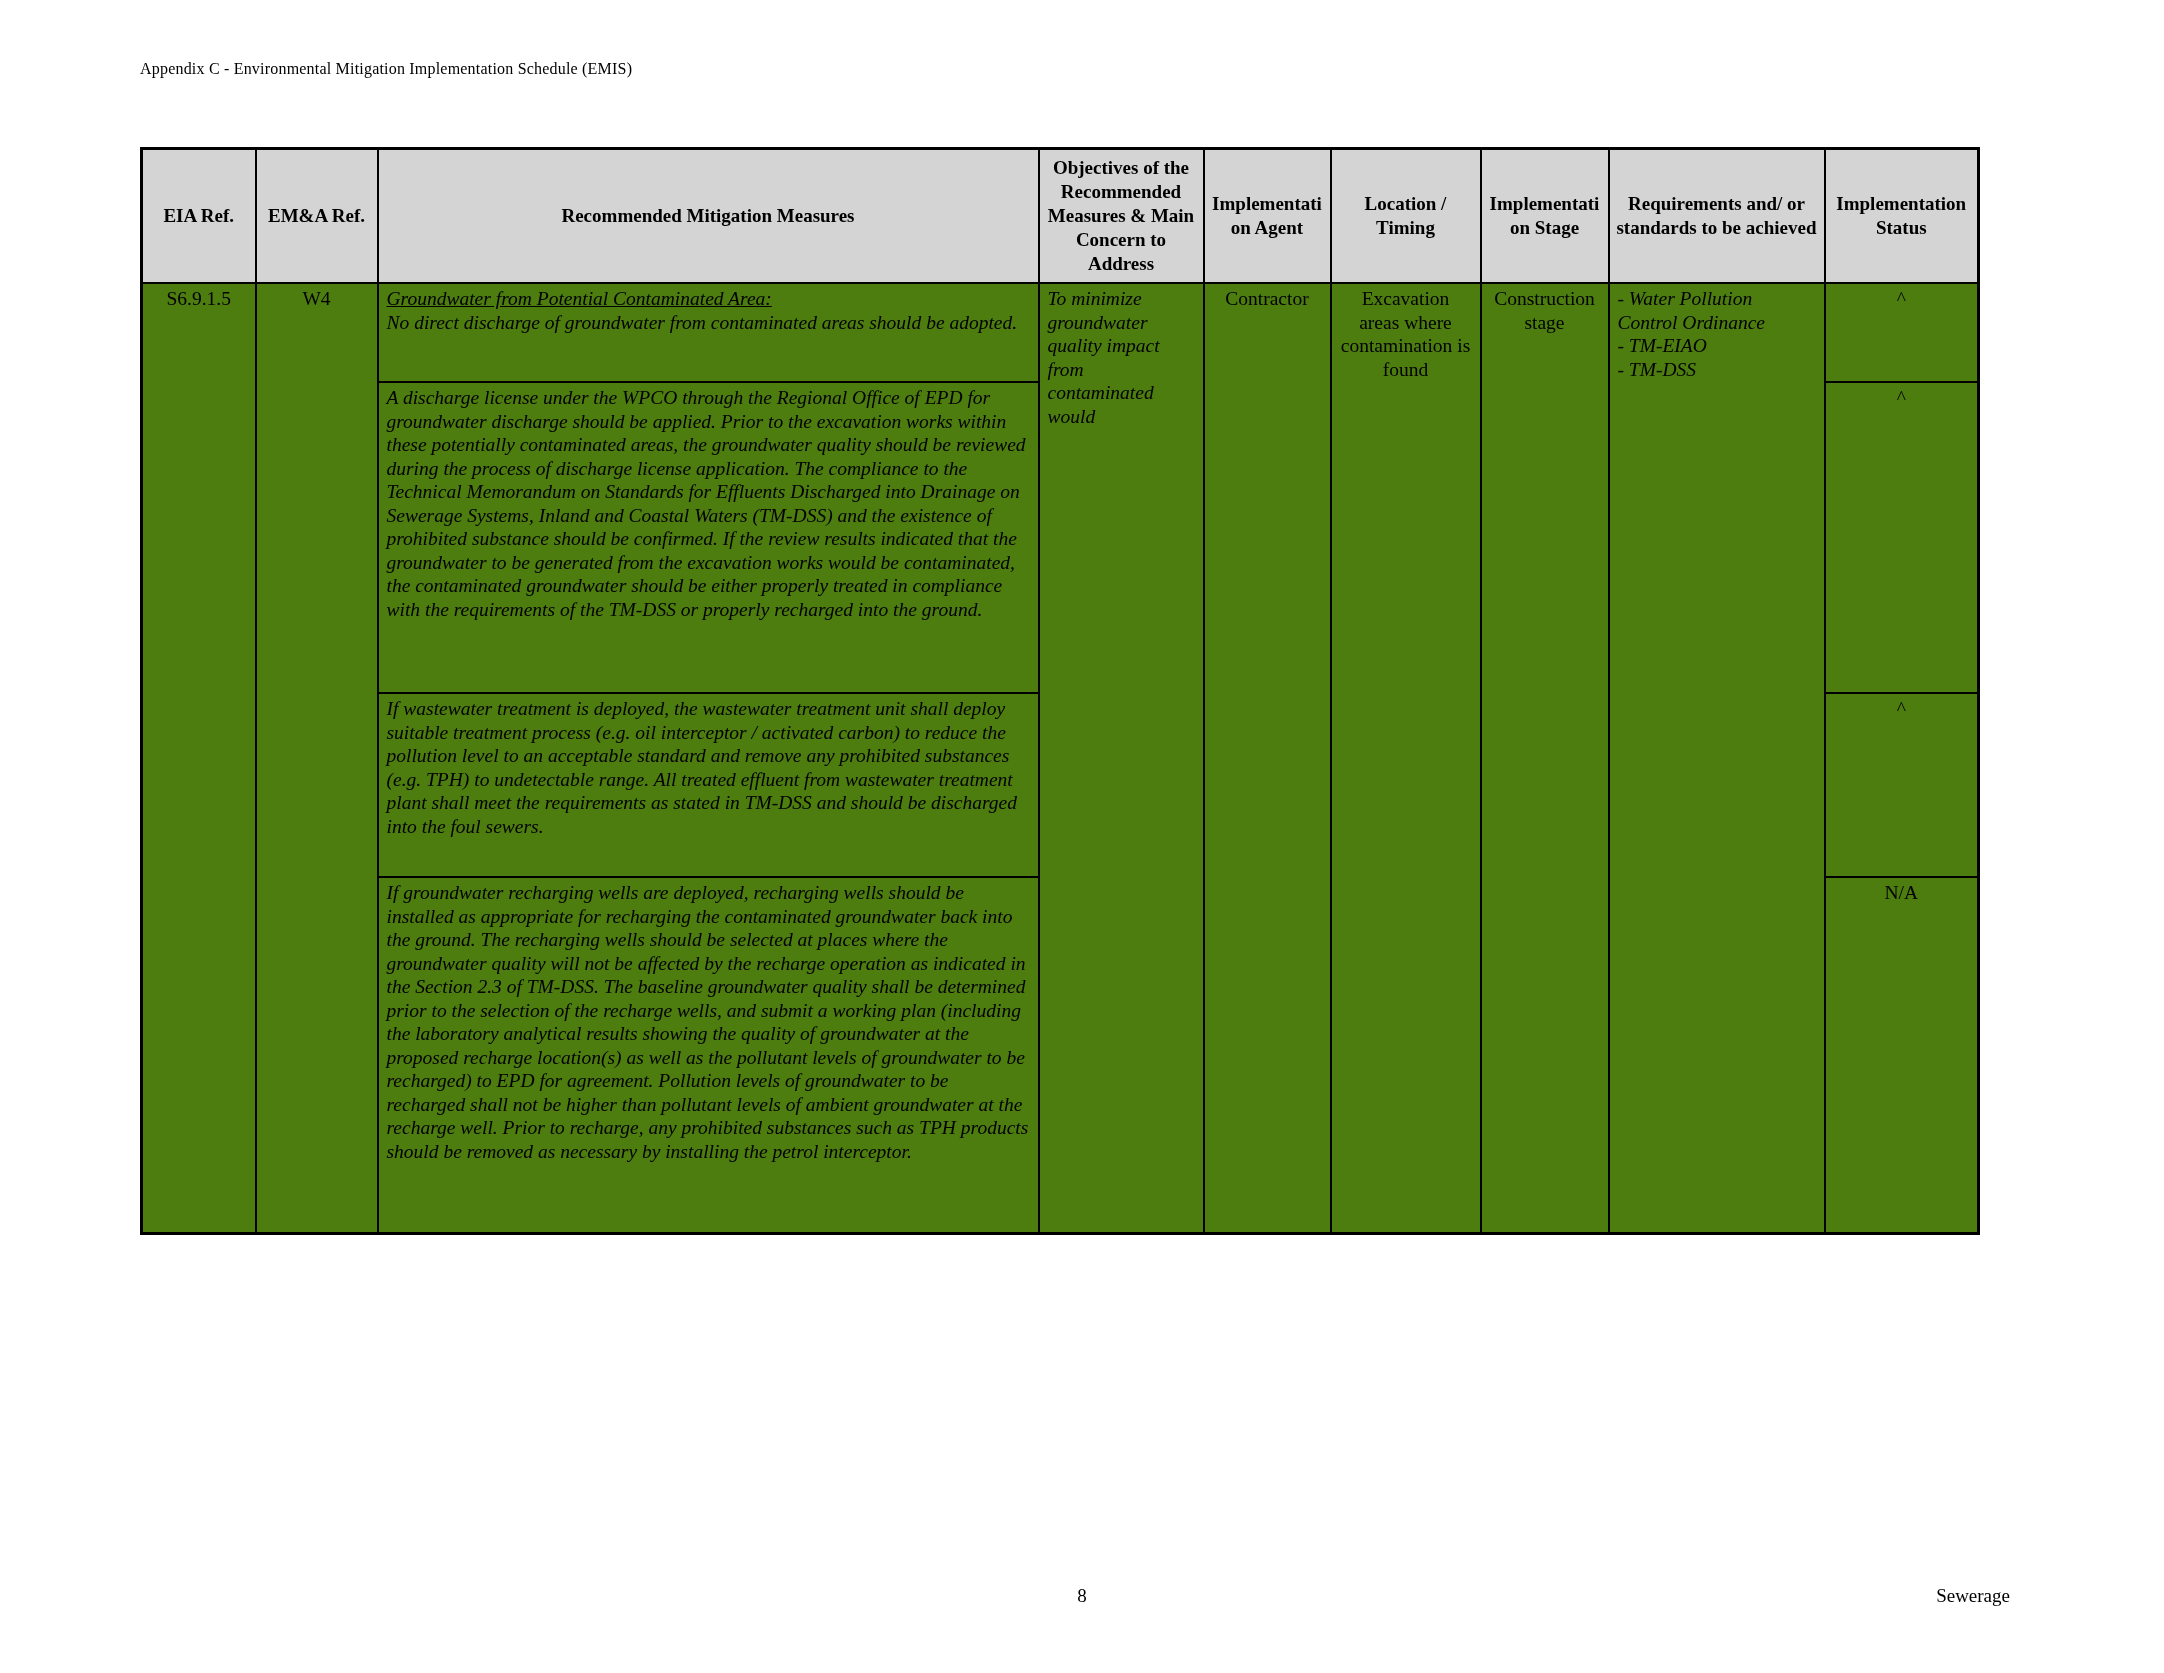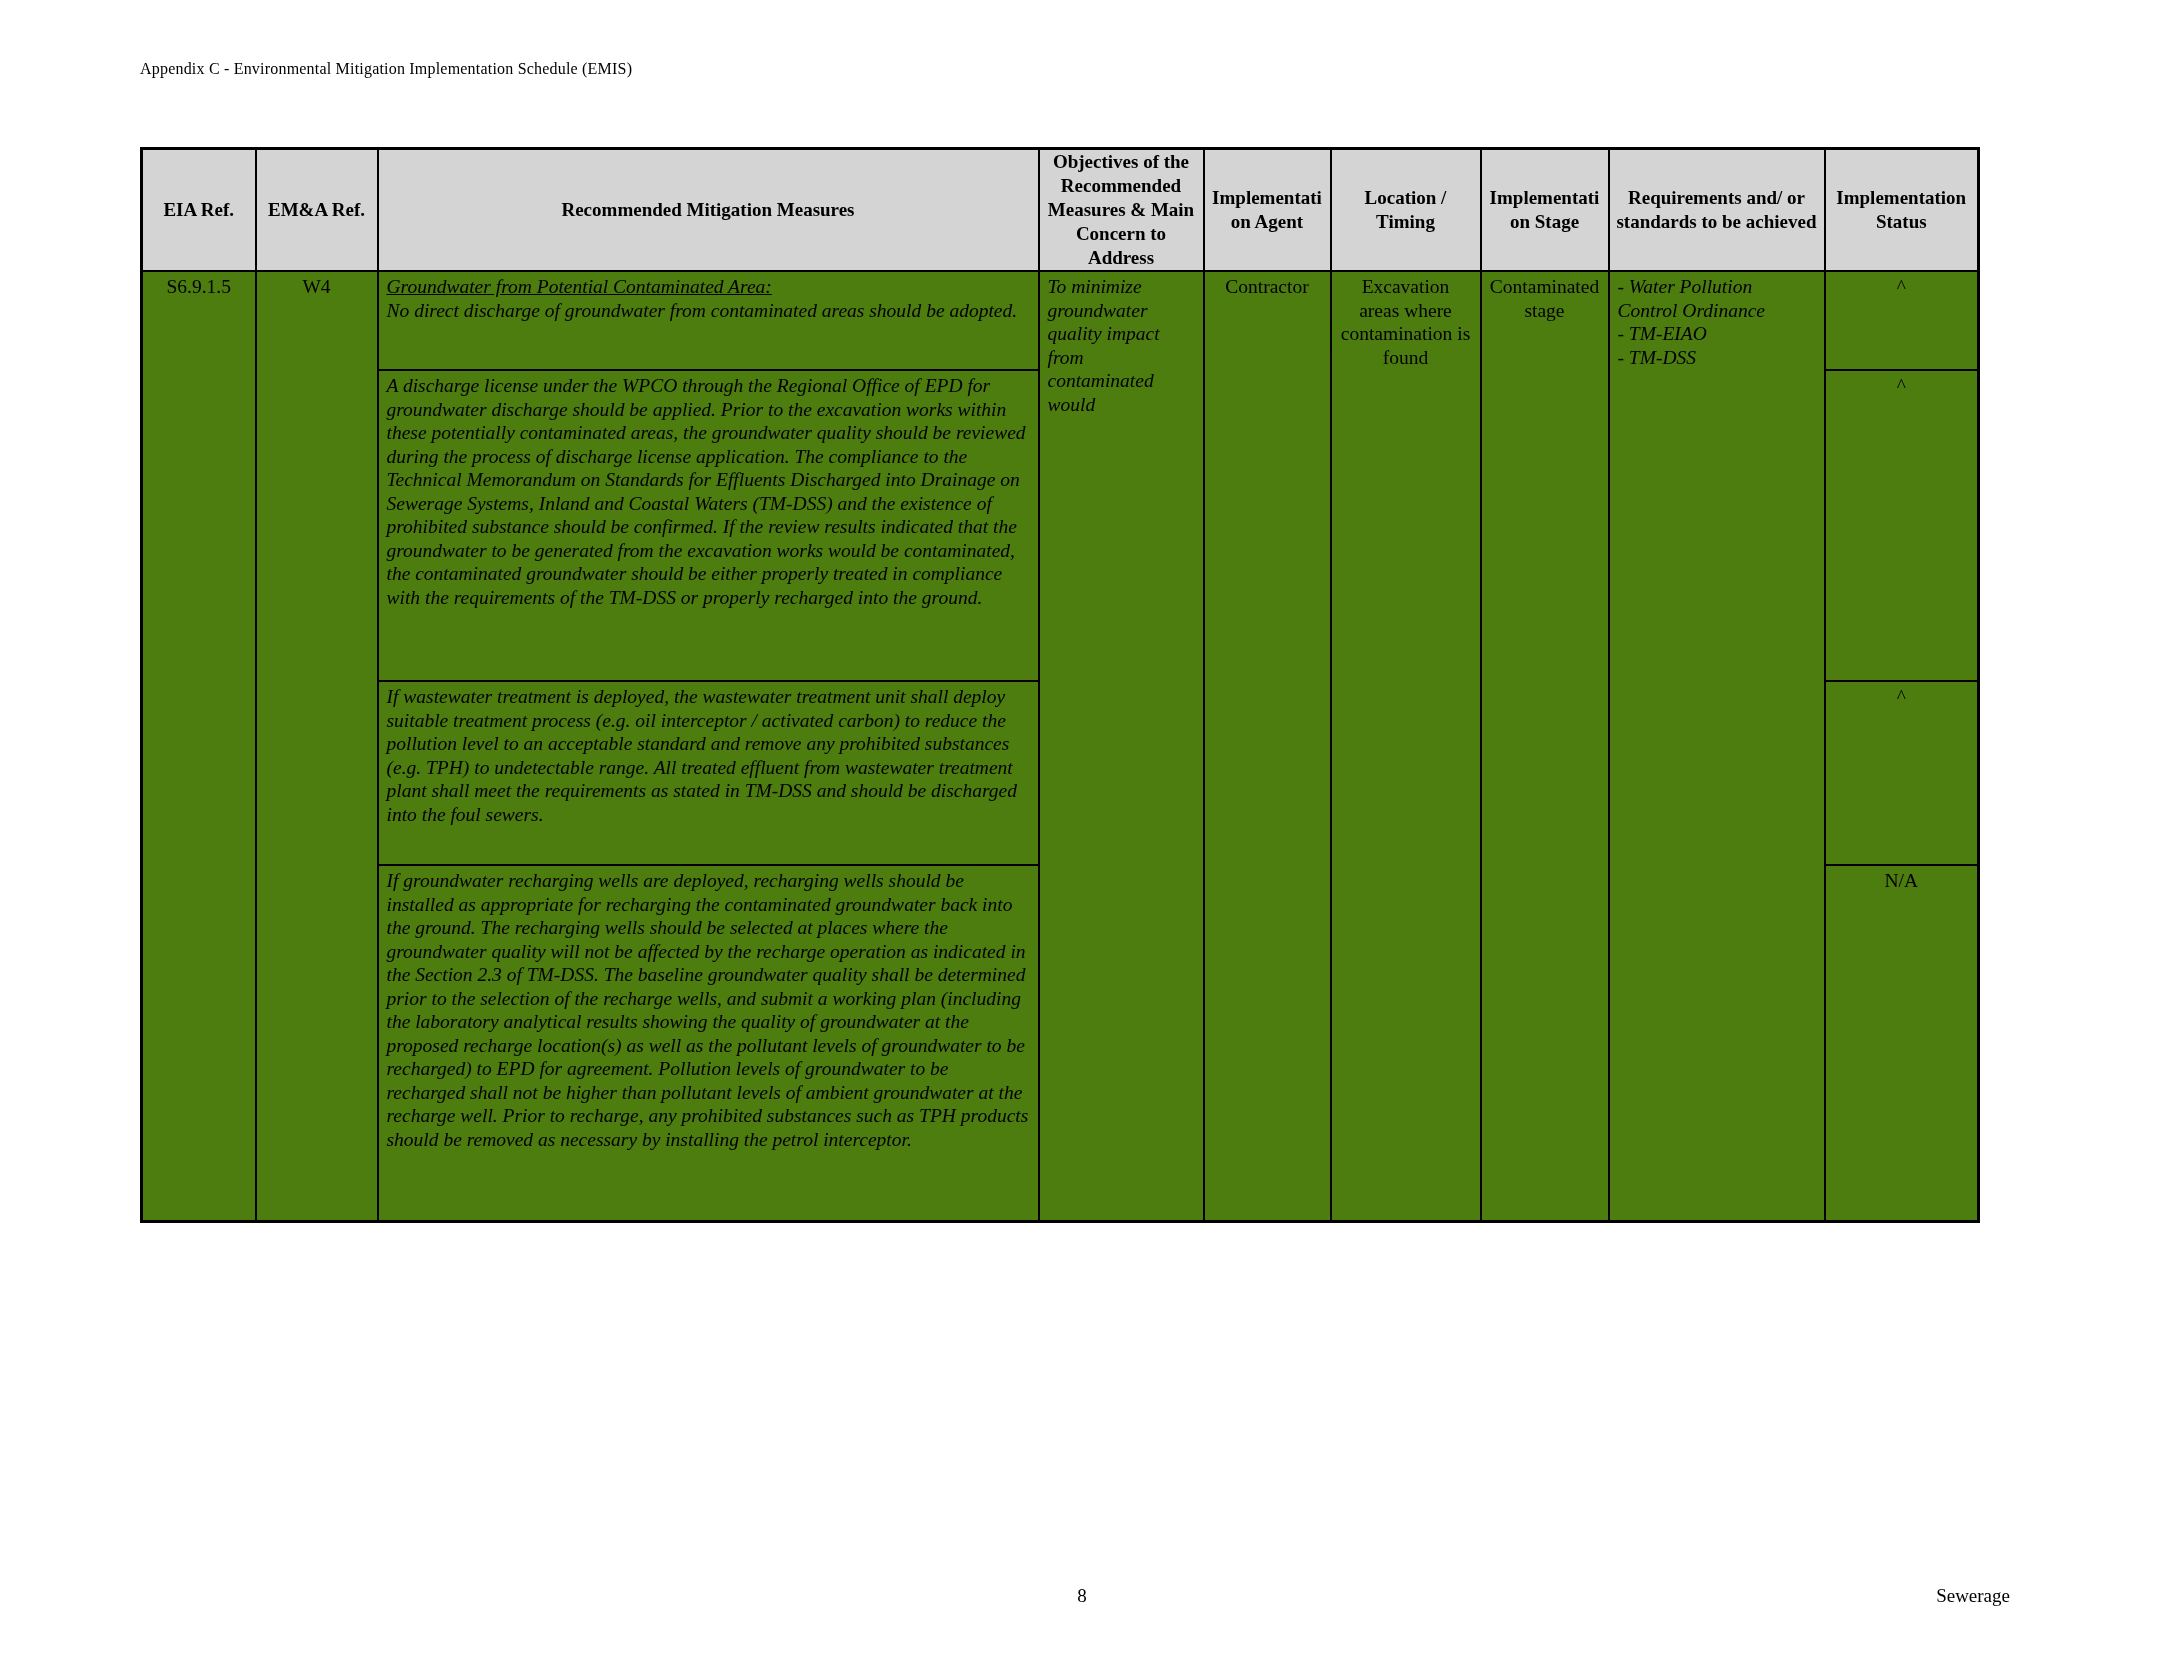--- a/index.html
+++ b/index.html
@@ -45,7 +45,7 @@
     line-height: 24px;
     text-align: center;
     vertical-align: middle;
-    padding: 0 5px;
+    padding: 6px 5px;
     overflow-wrap: break-word;
     word-wrap: break-word;
   }

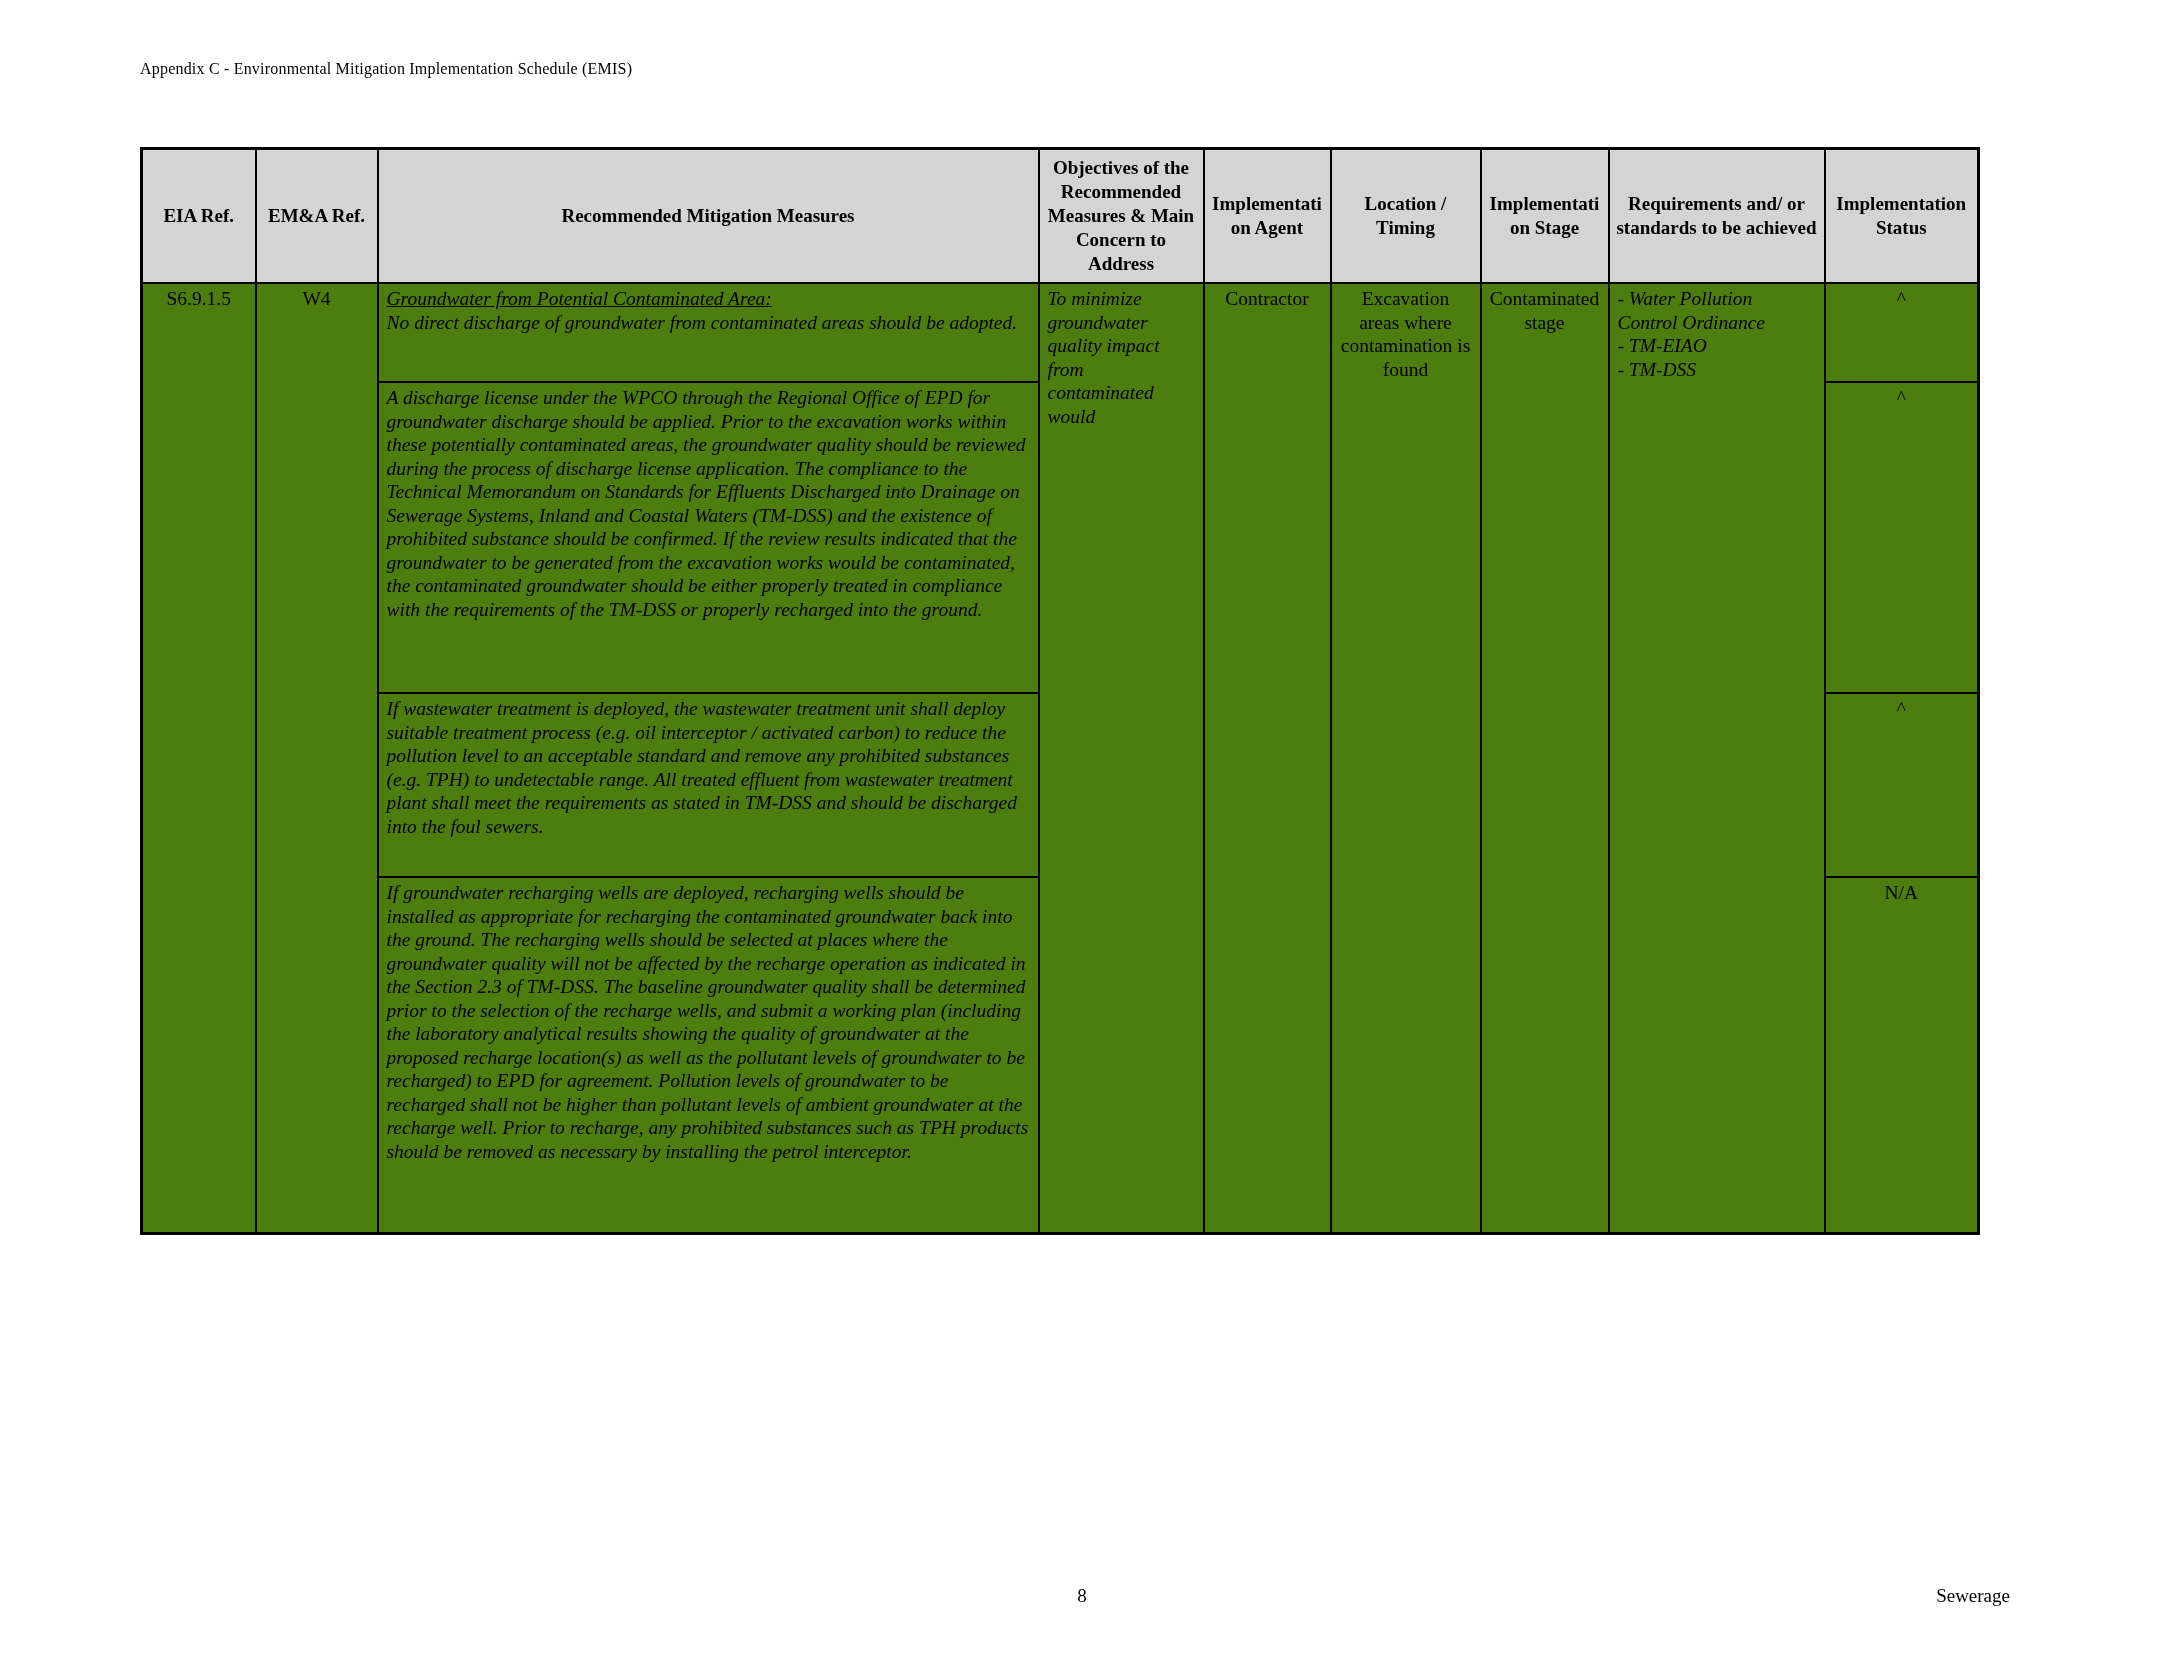--- a/index.html
+++ b/index.html
@@ -134,7 +134,7 @@
         <td class="left" rowspan="4">To minimize groundwater quality impact from contaminated would</td>
         <td class="center" rowspan="4">Contractor</td>
         <td class="center" rowspan="4">Excavation areas where contamination is found</td>
-        <td class="center" rowspan="4">Contaminated stage</td>
+        <td class="center" rowspan="4">Construction stage</td>
         <td class="left preline" rowspan="4">- Water Pollution Control Ordinance
 - TM-EIAO
 - TM-DSS</td>

